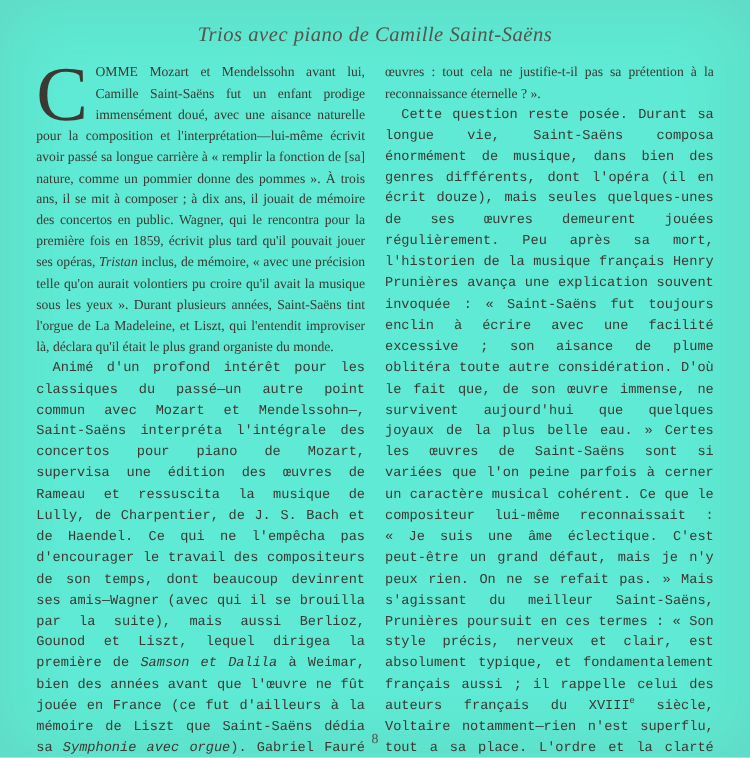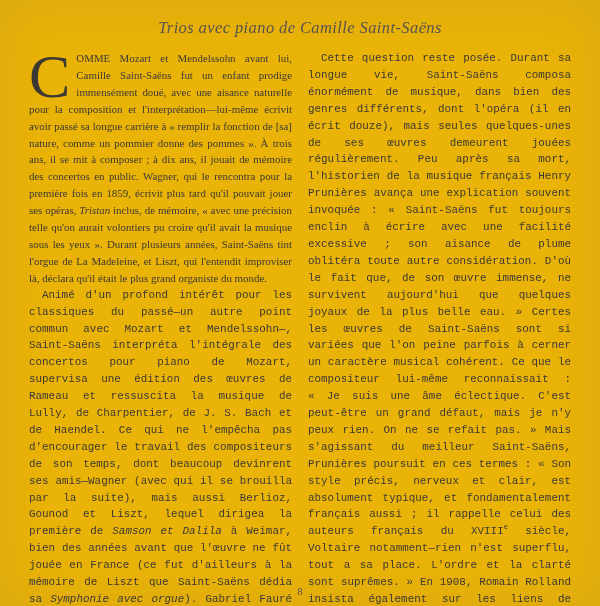--- a/index.html
+++ b/index.html
@@ -16,7 +16,7 @@
     height: 606px;
     box-sizing: border-box;
     padding: 13px 29px 0 29px;
-    background: #eab308;
+    background: #5eead4;
     box-shadow: inset 0 0 55px rgba(110, 100, 80, 0.14);
     font-family: "Liberation Serif", "DejaVu Serif", serif;
   }

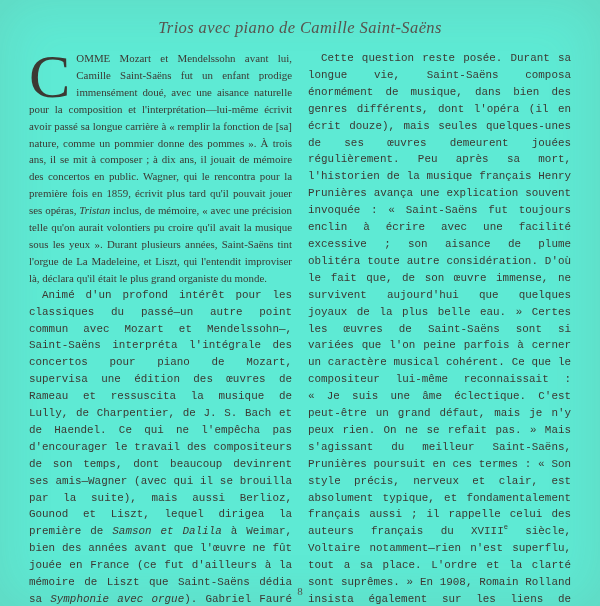--- a/index.html
+++ b/index.html
@@ -81,6 +81,7 @@
     </div>
 
     <div class="col">
+      <p class="para"><span>œuvres&nbsp;: tout cela ne justifie-t-il pas sa prétention à la reconnaissance éternelle&nbsp;?&nbsp;».</span></p>
       <p class="para indent"><span>Cette question reste posée. Durant sa longue vie, Saint-Saëns composa énormément de musique, dans bien des genres différents, dont l'opéra (il en écrit douze), mais seules quelques-unes de ses œuvres demeurent jouées régulièrement. Peu après sa mort, l'historien de la musique français Henry Prunières avança une explication souvent invoquée&nbsp;: «&nbsp;Saint-Saëns fut toujours enclin à écrire avec une facilité excessive&nbsp;; son aisance de plume oblitéra toute autre considération. D'où le fait que, de son œuvre immense, ne survivent aujourd'hui que quelques joyaux de la plus belle eau.&nbsp;» Certes les œuvres de Saint-Saëns sont si variées que l'on peine parfois à cerner un caractère musical cohérent. Ce que le compositeur lui-même reconnaissait&nbsp;: «&nbsp;Je suis une âme éclectique. C'est peut-être un grand défaut, mais je n'y peux rien. On ne se refait pas.&nbsp;» Mais s'agissant du meilleur Saint-Saëns, Prunières poursuit en ces termes&nbsp;: «&nbsp;Son style précis, nerveux et clair, est absolument typique, et fondamentalement français aussi&nbsp;; il rappelle celui des auteurs français du XVIII</span><sup>e</sup><span> siècle, Voltaire notamment—rien n'est superflu, tout a sa place. L'ordre et la clarté sont suprêmes.&nbsp;» En 1908, Romain Rolland insista également sur les liens de Saint-Saëns (qui était alors en fin de carrière) avec le passé&nbsp;: «&nbsp;Parfois, sa musique semble nous ramener à Mendelssohn, à Spontini, à l'école de Gluck. Il amène au cœur de notre agitation actuelle un peu de la douceur et de la clarté des temps passés, quelque chose comme des fragments d'un monde disparu.&nbsp;» Cette clarté et cette transparence absolues de l'approche, qui lui valurent d'être étiqueté comme manquant de passion, confèrent</span></p>
     </div>
   </div>

